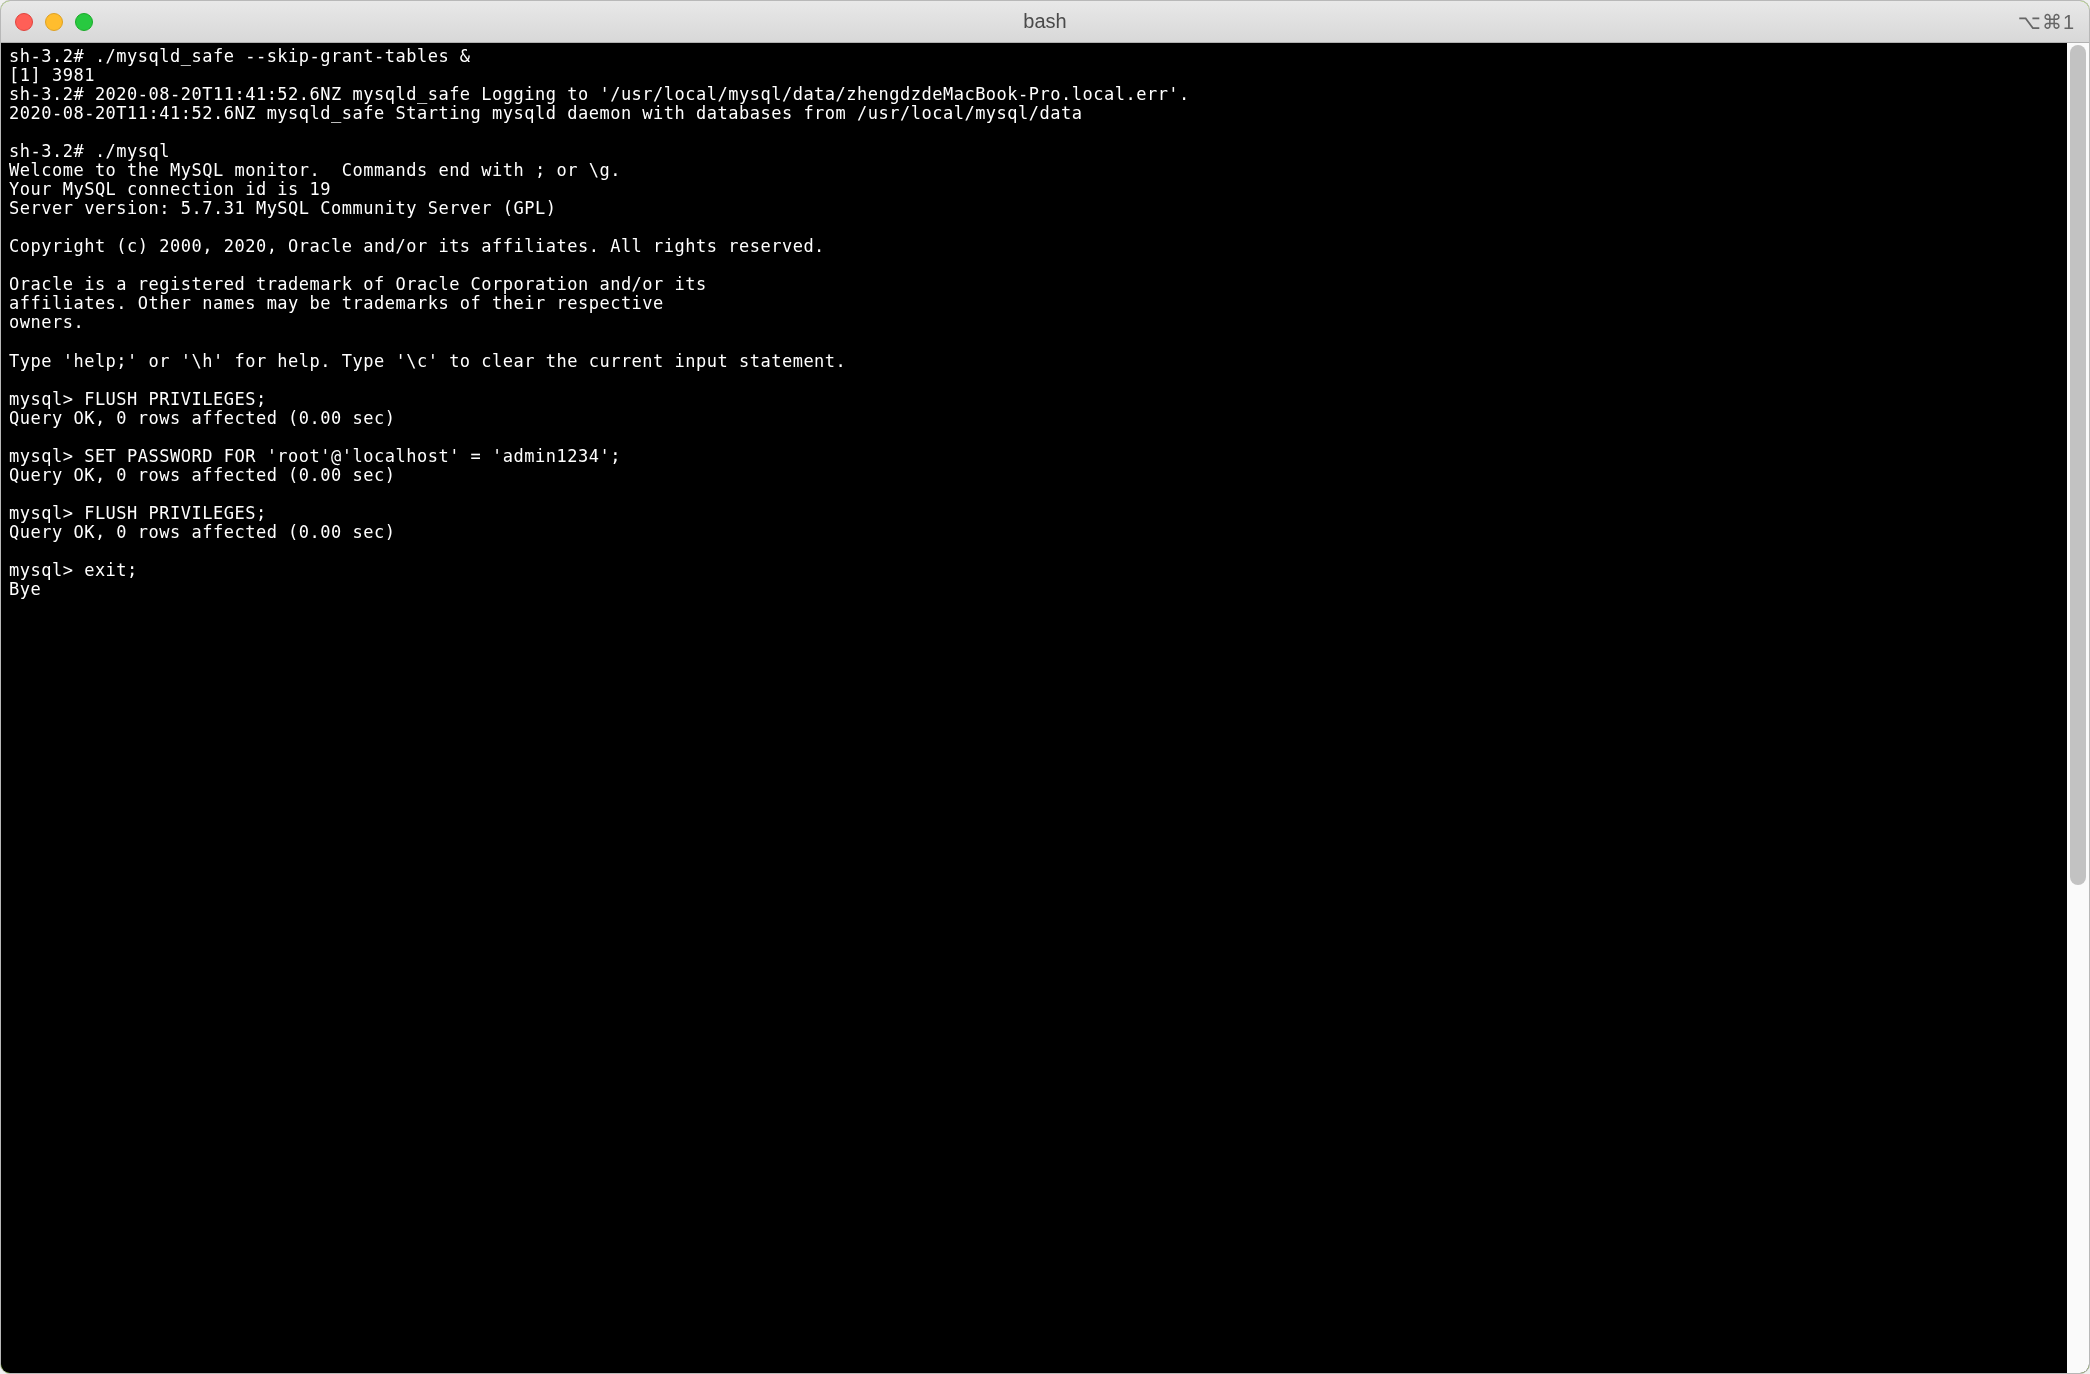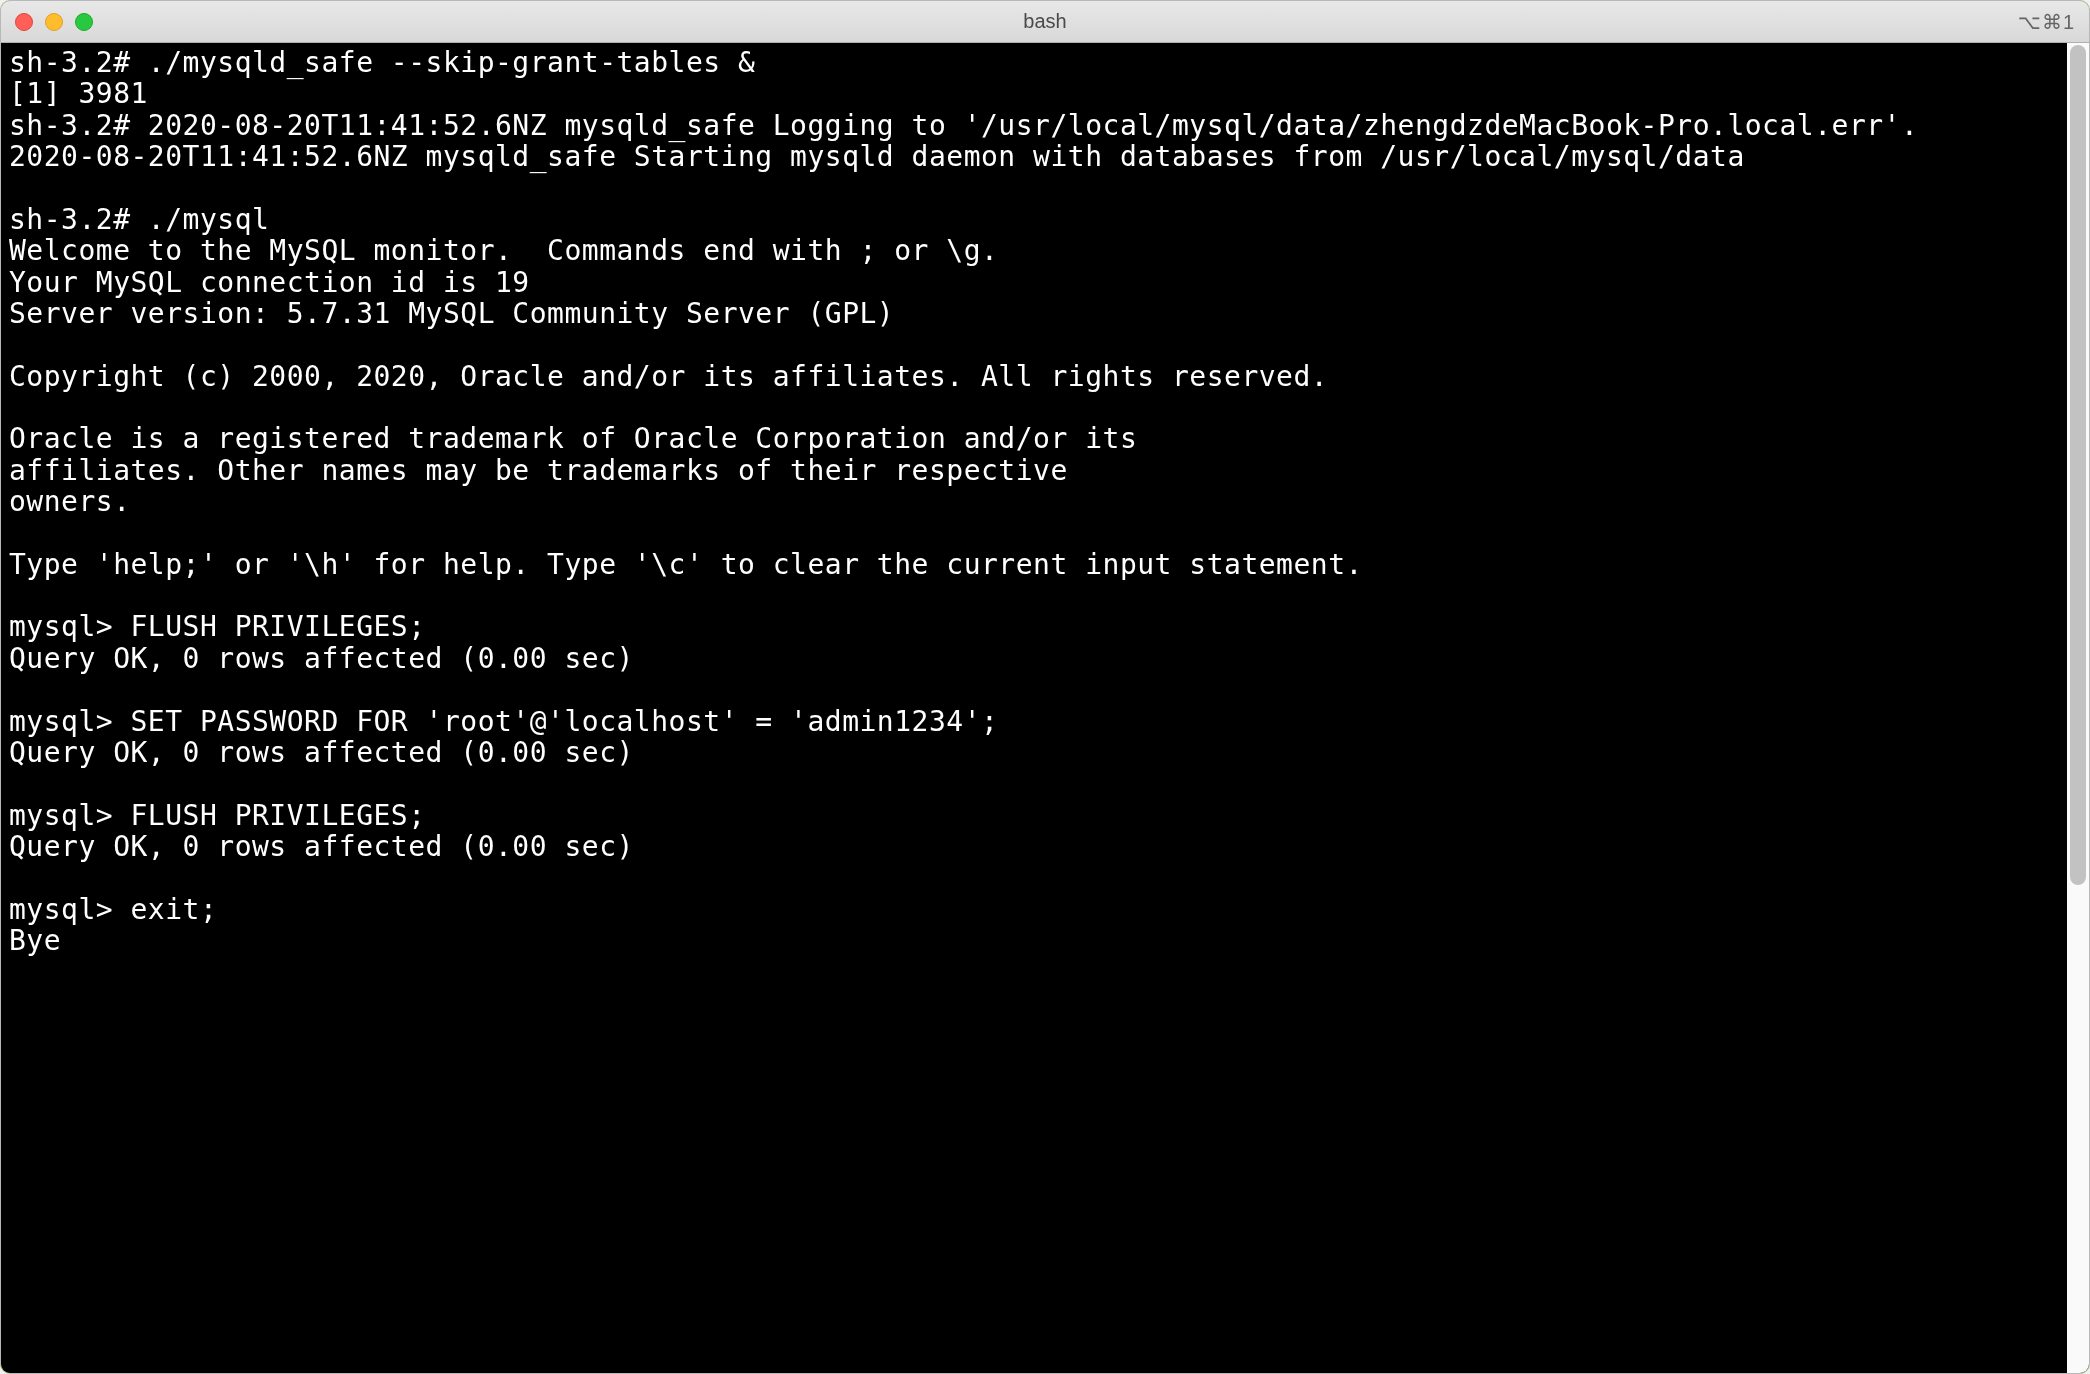--- a/index.html
+++ b/index.html
@@ -81,7 +81,7 @@
       padding: 4px 8px;
       color: #fff;
       font-family: "Menlo", "Monaco", "Consolas", monospace;
-      font-size: 28px;
+      font-size: 17px;
       line-height: 1.12;
       white-space: pre-wrap;
       word-break: break-all;

